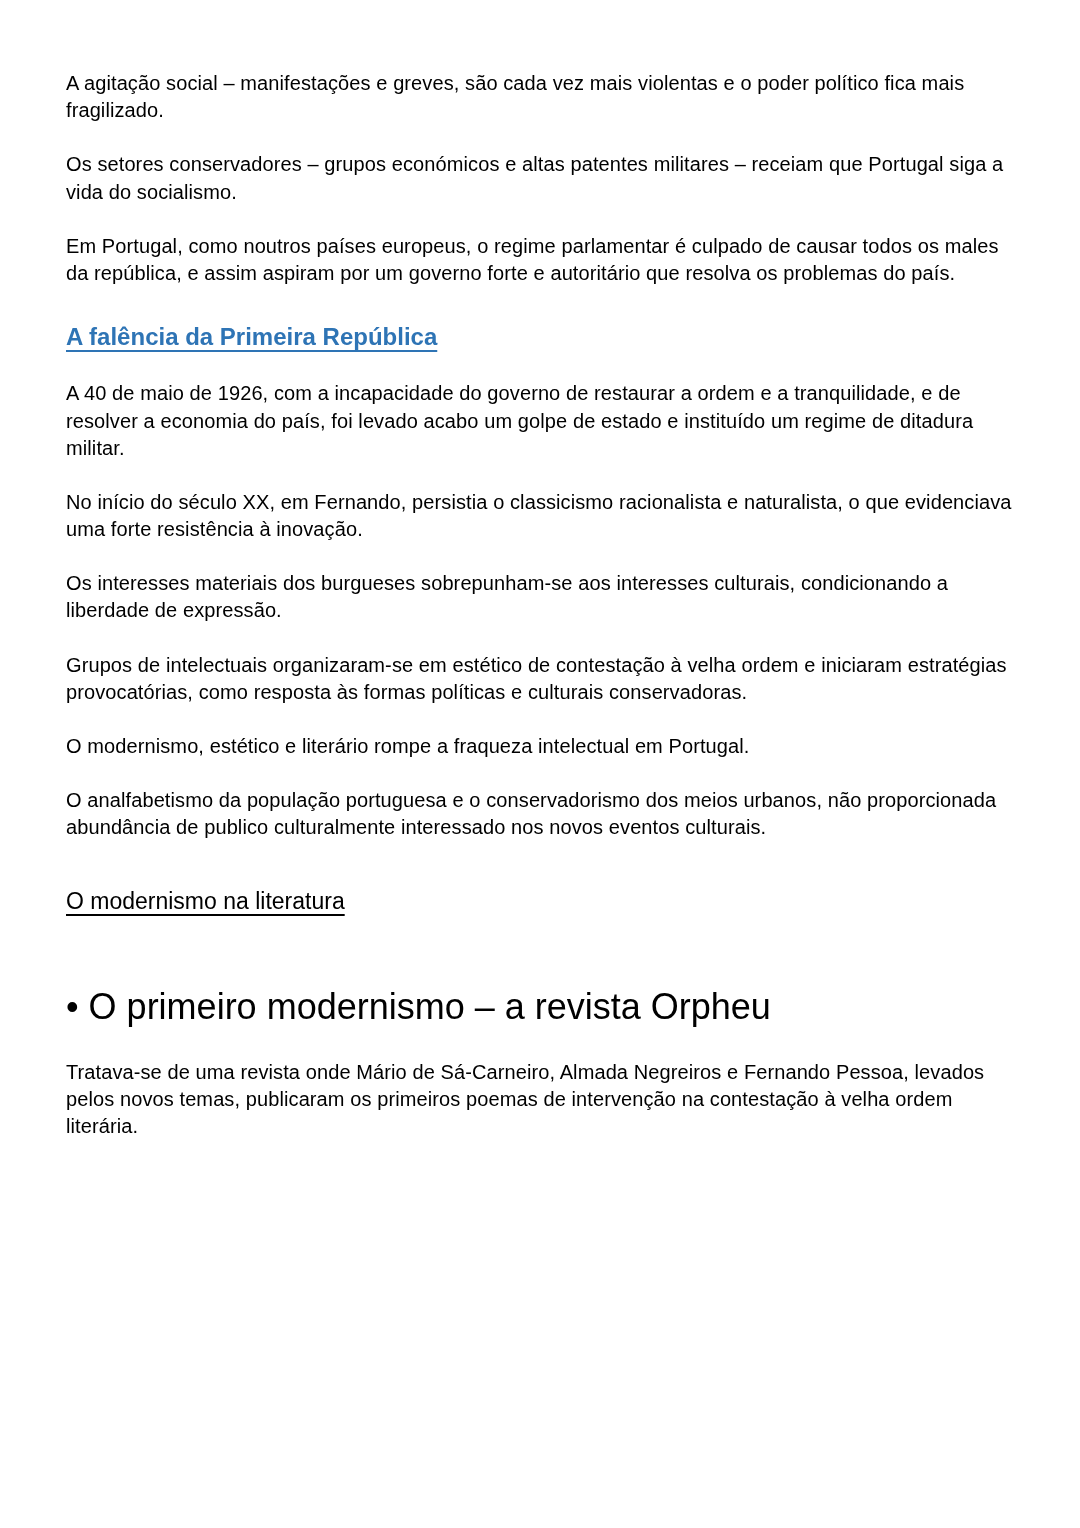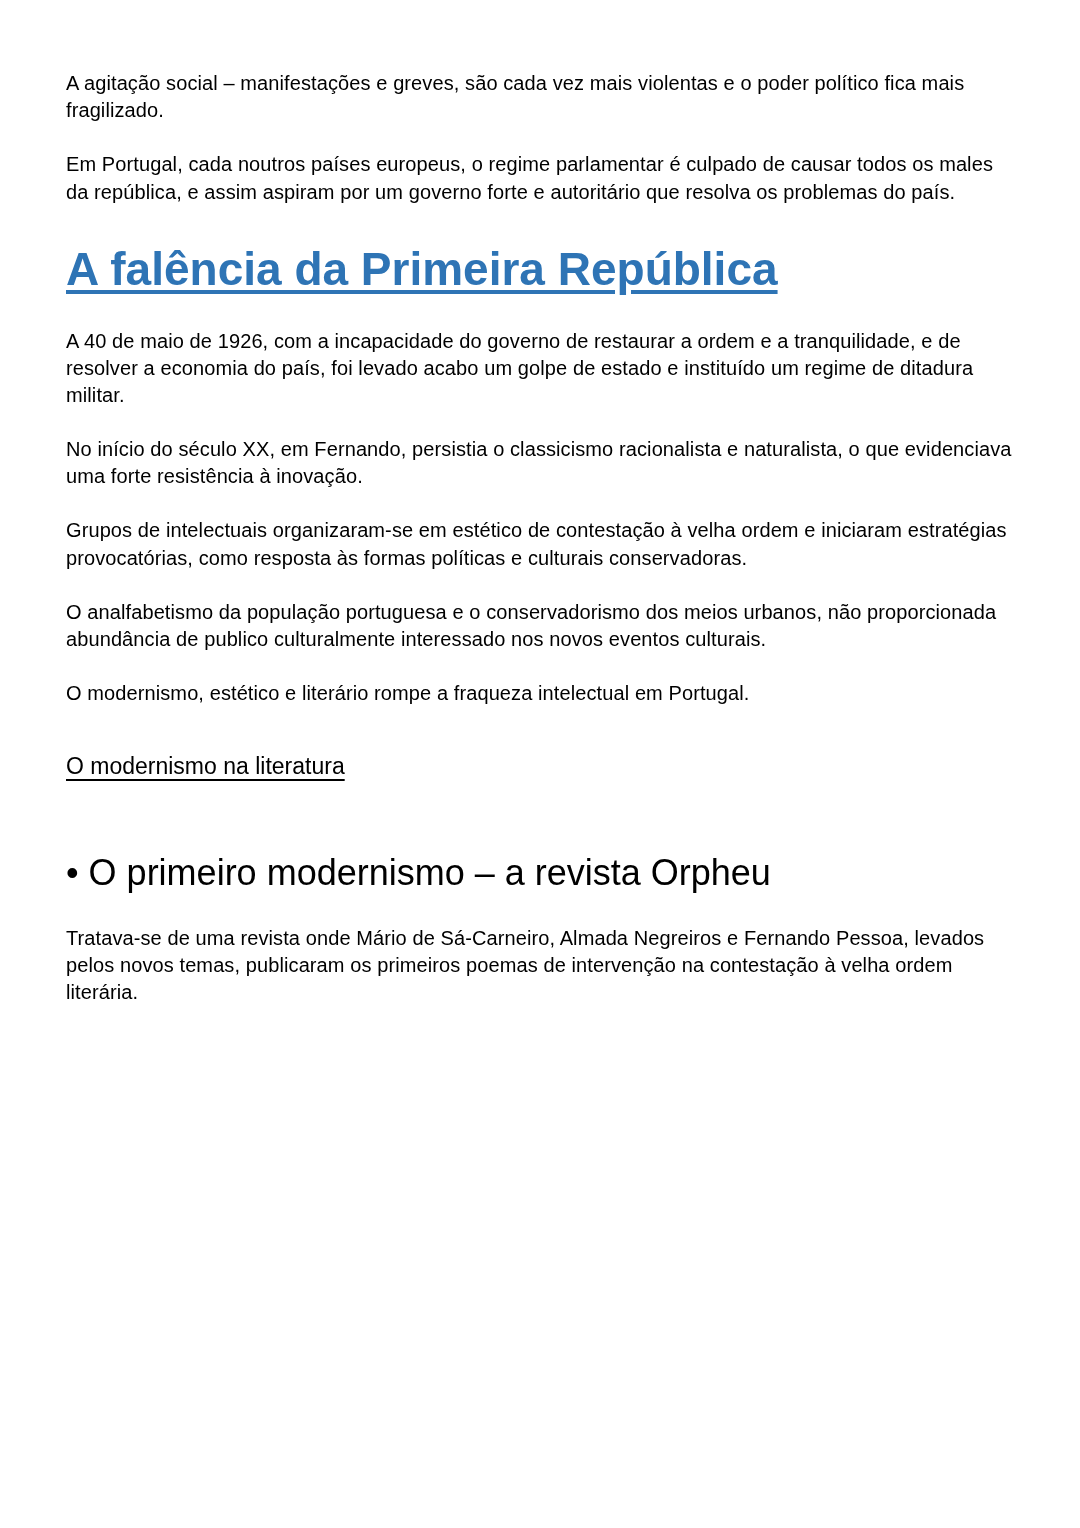--- a/index.html
+++ b/index.html
@@ -54,6 +54,7 @@
 
   <p class="para">A agitação social – manifestações e greves, são cada vez mais violentas e o poder político fica mais fragilizado.</p>
 
+  <p class="para">Os setores conservadores – grupos económicos e altas patentes militares – receiam que Portugal siga a vida do socialismo.</p>
 
   <p class="para">Em Portugal, cada noutros países europeus, o regime parlamentar é culpado de causar todos os males da república, e assim aspiram por um governo forte e autoritário que resolva os problemas do país.</p>
 

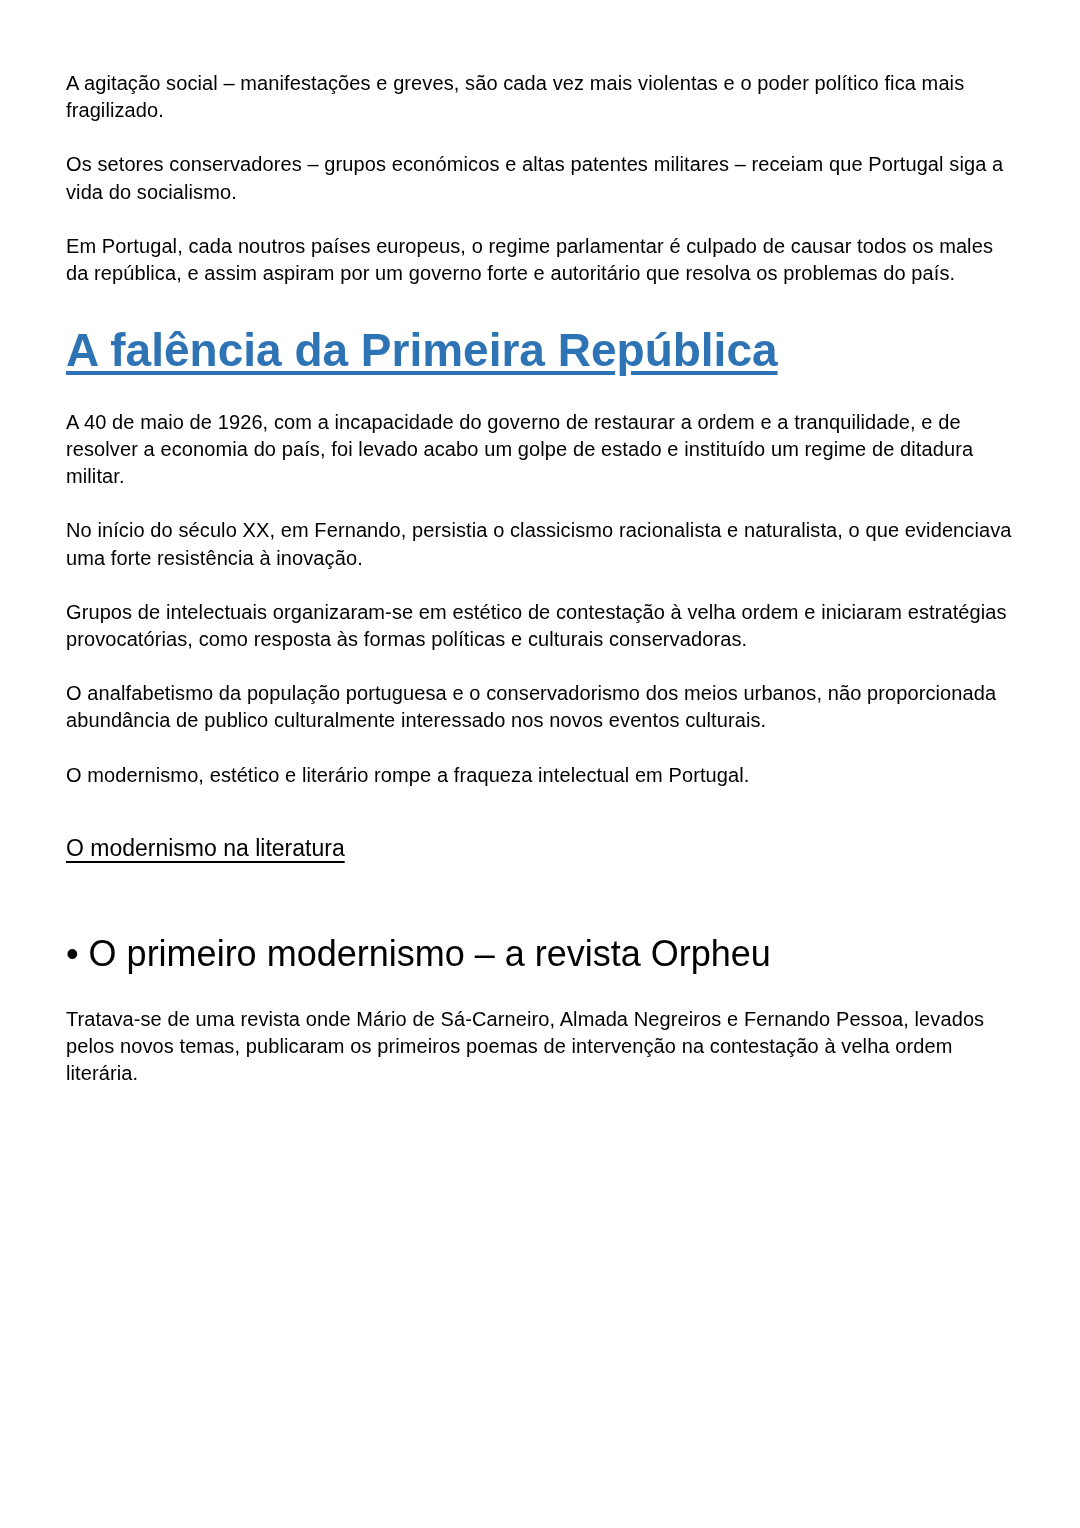--- a/index.html
+++ b/index.html
@@ -56,7 +56,7 @@
 
   <p class="para">Os setores conservadores – grupos económicos e altas patentes militares – receiam que Portugal siga a vida do socialismo.</p>
 
-  <p class="para">Em Portugal, cada noutros países europeus, o regime parlamentar é culpado de causar todos os males da república, e assim aspiram por um governo forte e autoritário que resolva os problemas do país.</p>
+  <p class="para">Em Portugal, como noutros países europeus, o regime parlamentar é culpado de causar todos os males da república, e assim aspiram por um governo forte e autoritário que resolva os problemas do país.</p>
 
   <h1 class="heading-blue">A falência da Primeira República</h1>
 

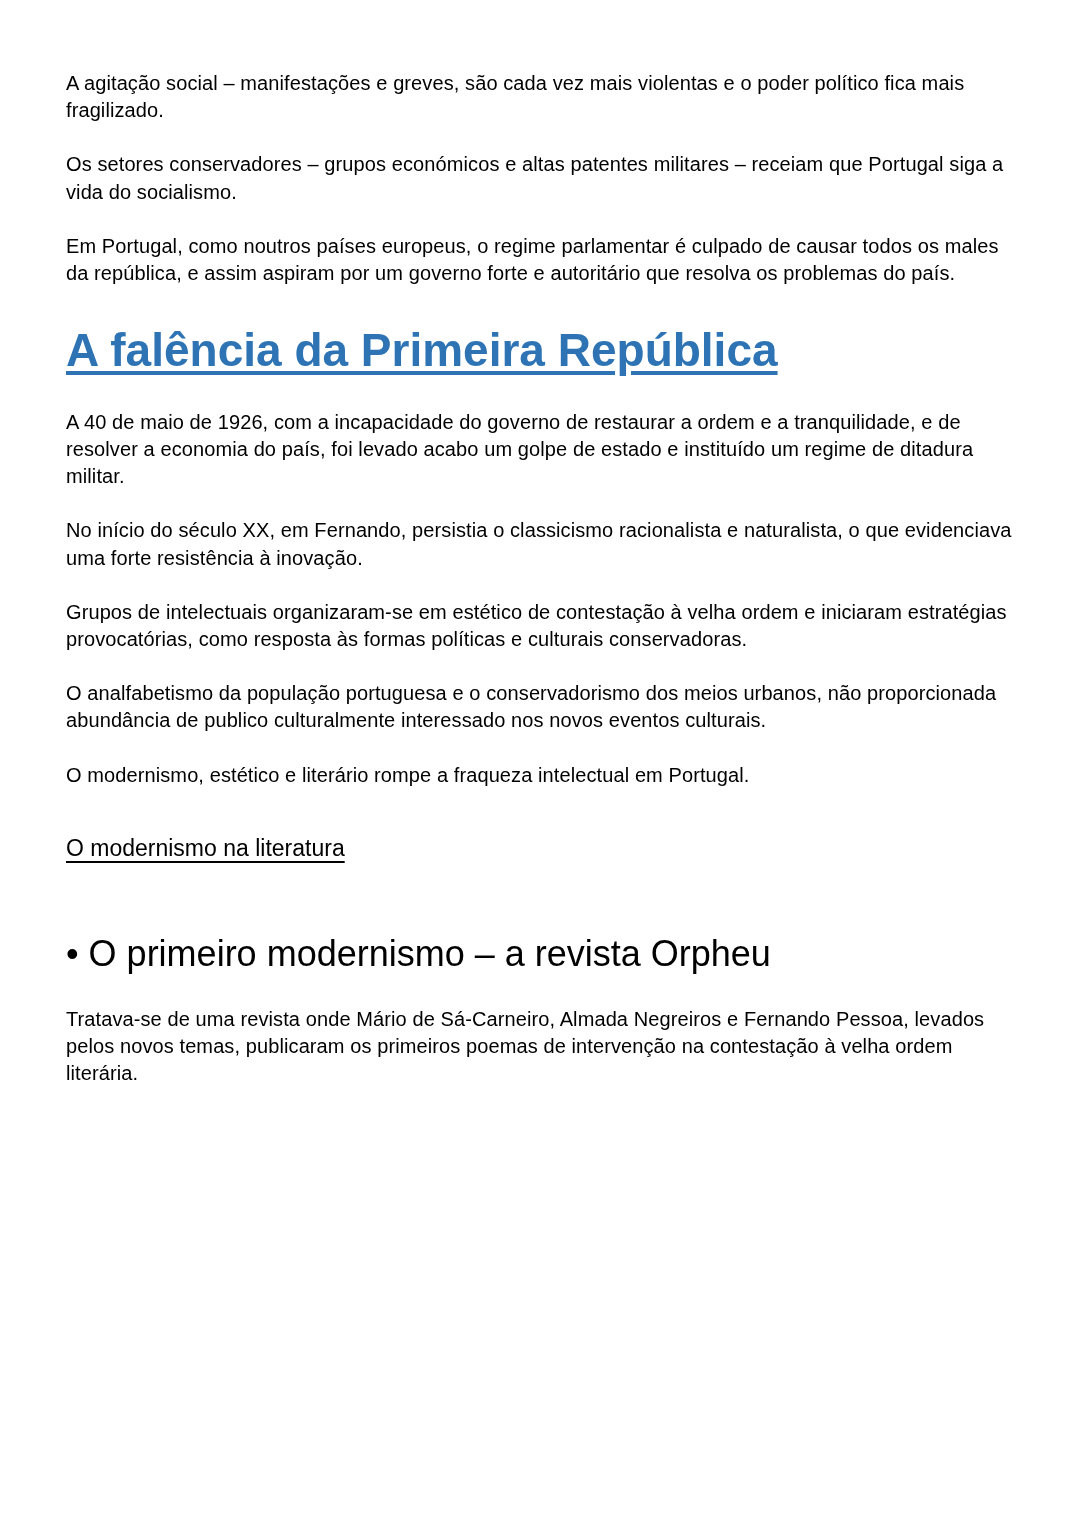--- a/index.html
+++ b/index.html
@@ -24,7 +24,7 @@
   }
   .heading-blue {
     color: #2e74b5;
-    font-size: 46px;
+    font-size: 24px;
     font-weight: bold;
     text-decoration: underline;
     text-underline-offset: 5px;

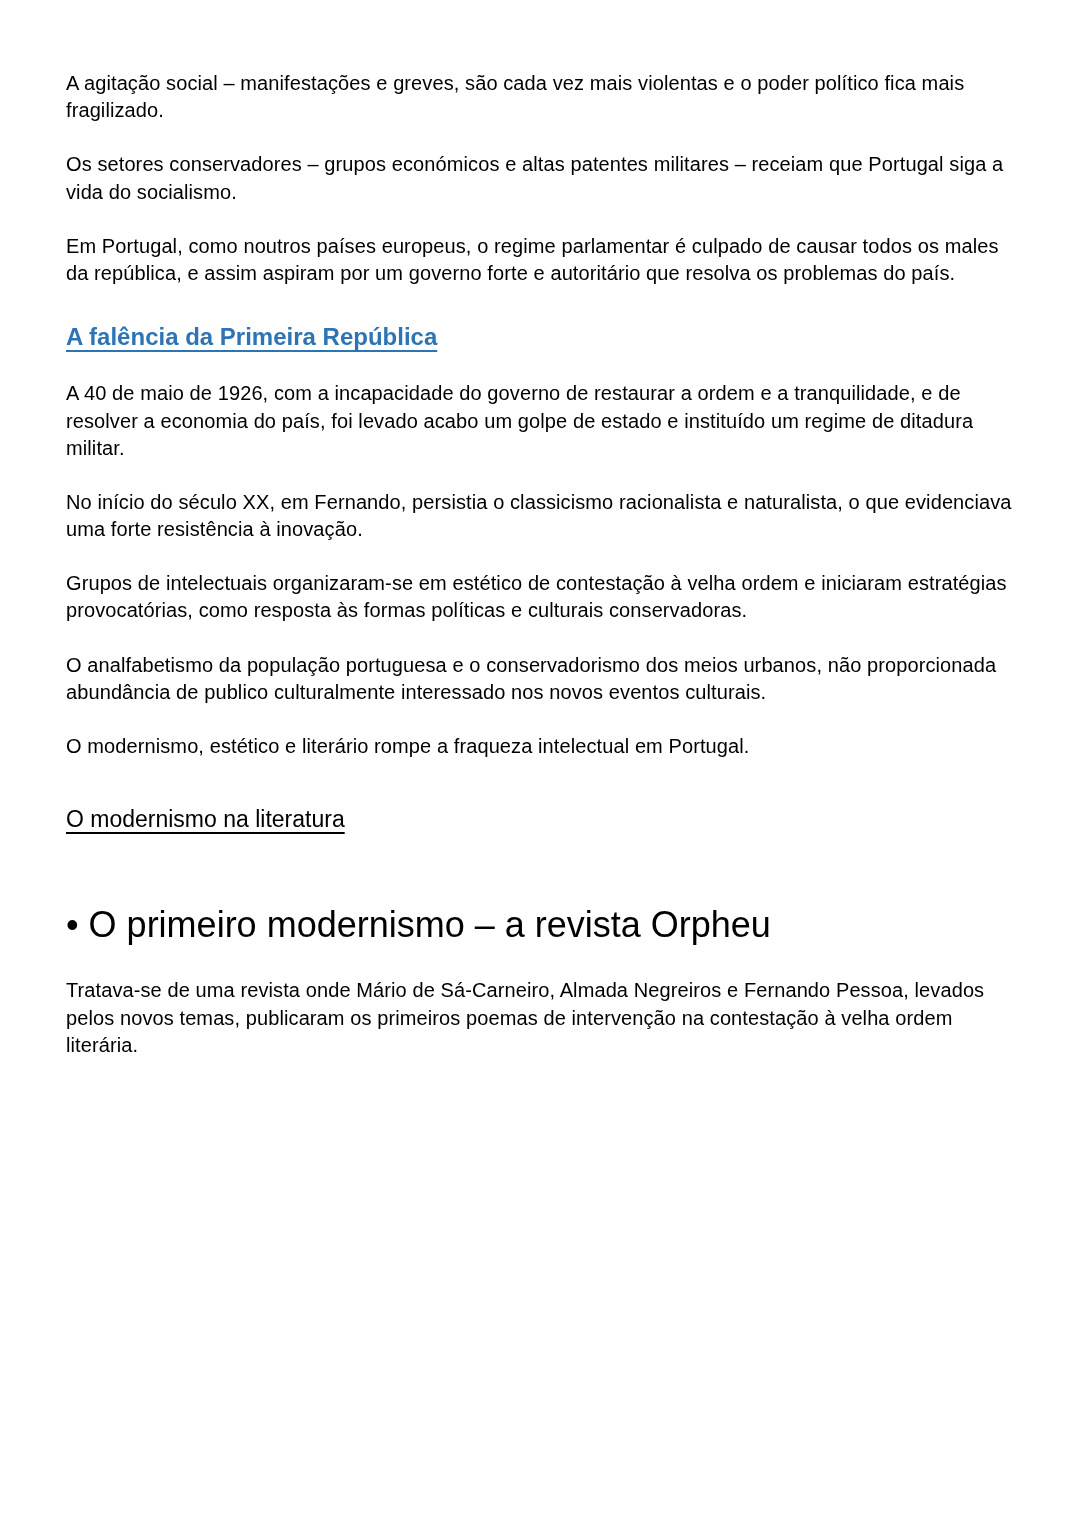--- a/index.html
+++ b/index.html
@@ -65,6 +65,7 @@
 
   <p class="para">No início do século XX, em Fernando, persistia o classicismo racionalista e naturalista, o que evidenciava uma forte resistência à inovação.</p>
 
+  <p class="para">Os interesses materiais dos burgueses sobrepunham-se aos interesses culturais, condicionando a liberdade de expressão.</p>
 
   <p class="para">Grupos de intelectuais organizaram-se em estético de contestação à velha ordem e iniciaram estratégias provocatórias, como resposta às formas políticas e culturais conservadoras.</p>
 

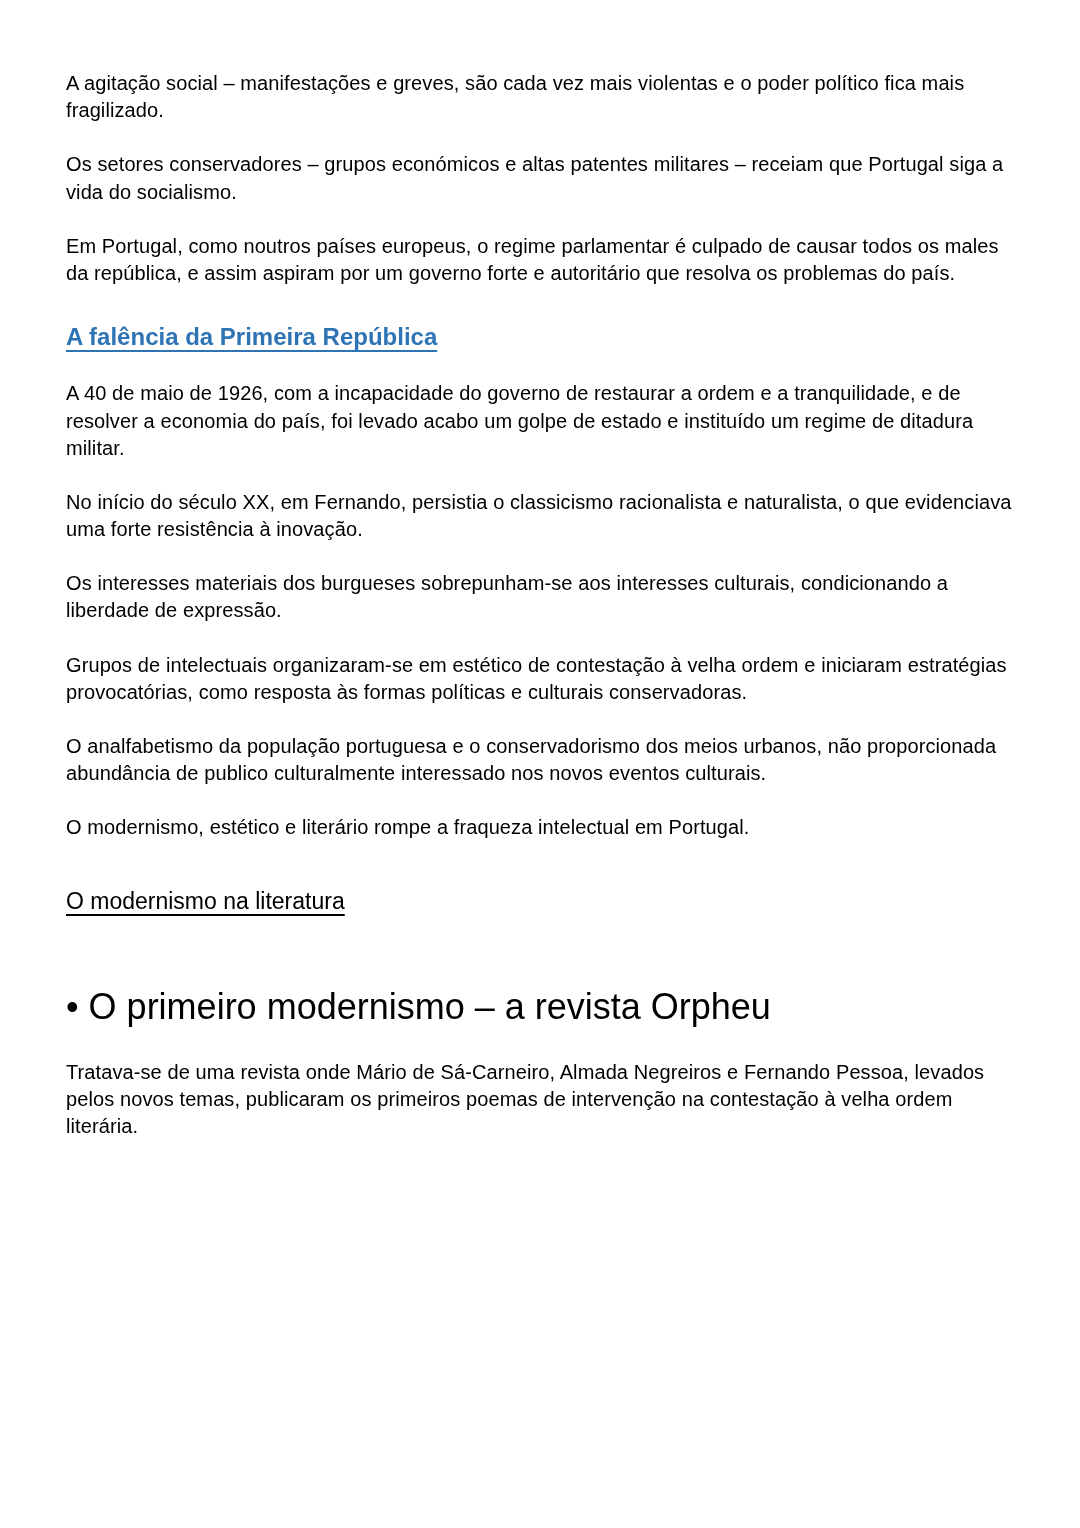--- a/index.html
+++ b/index.html
@@ -69,9 +69,9 @@
 
   <p class="para">Grupos de intelectuais organizaram-se em estético de contestação à velha ordem e iniciaram estratégias provocatórias, como resposta às formas políticas e culturais conservadoras.</p>
 
+  <p class="para">O modernismo, estético e literário rompe a fraqueza intelectual em Portugal.</p>
+
   <p class="para">O analfabetismo da população portuguesa e o conservadorismo dos meios urbanos, não proporcionada abundância de publico culturalmente interessado nos novos eventos culturais.</p>
-
-  <p class="para">O modernismo, estético e literário rompe a fraqueza intelectual em Portugal.</p>
 
   <p class="sub-underline">O modernismo na literatura</p>
 

